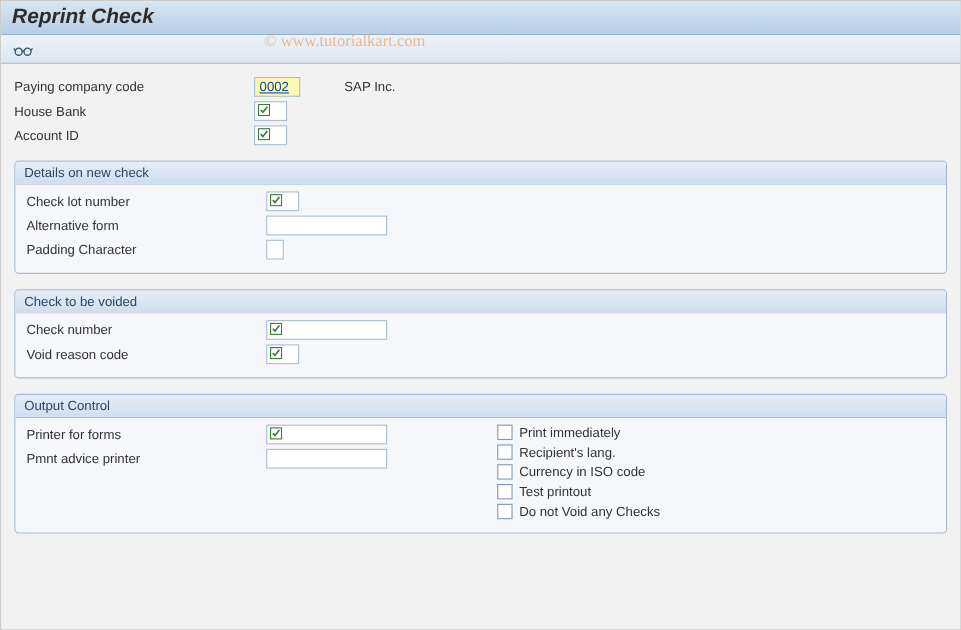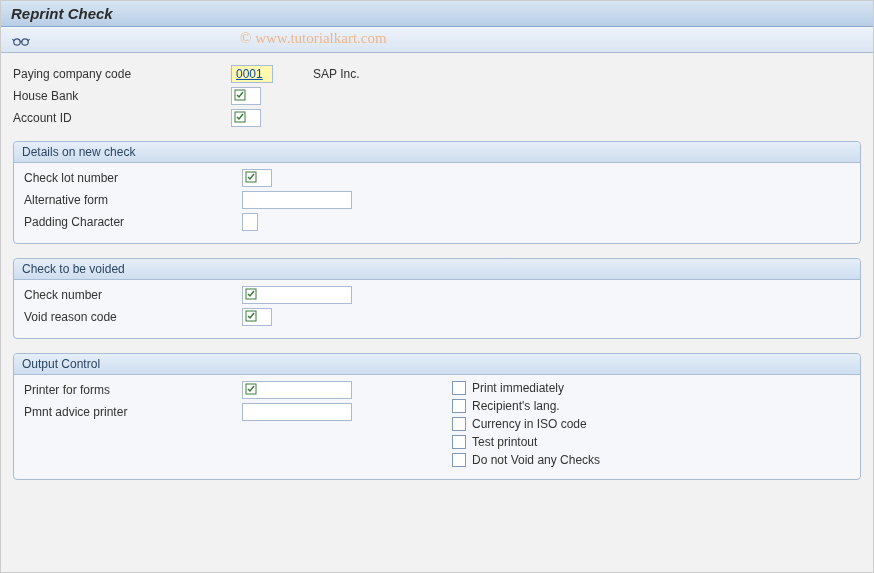--- a/index.html
+++ b/index.html
@@ -21,7 +21,7 @@
     padding: 4px 10px;
     font-style: italic;
     font-weight: bold;
-    font-size: 15px;
+    font-size: 19px;
     color: #2c2c2c;
   }
   .toolbar {

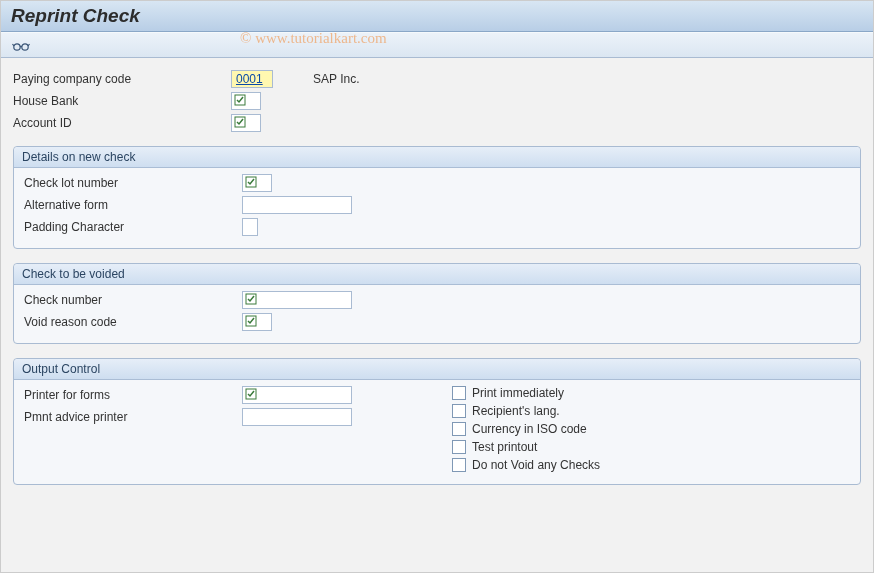--- a/index.html
+++ b/index.html
@@ -144,7 +144,7 @@
 
   <div class="toprow">
     <span class="label">Paying company code</span>
-    <span class="hl-value">0001</span>
+    <span class="hl-value">0002</span>
     <span class="company-name">SAP Inc.</span>
   </div>
   <div class="row">

